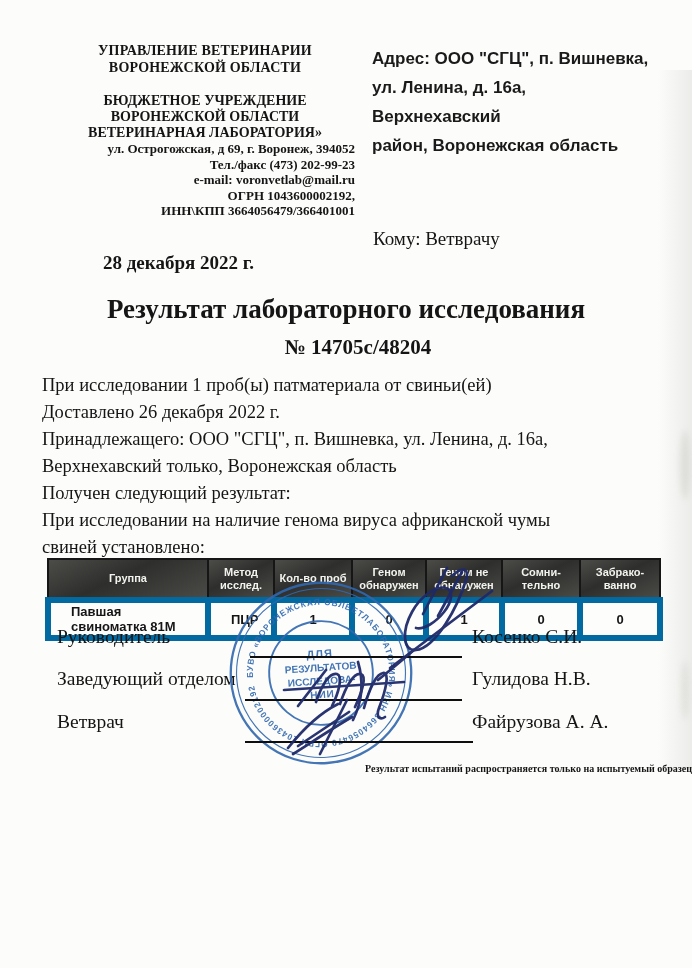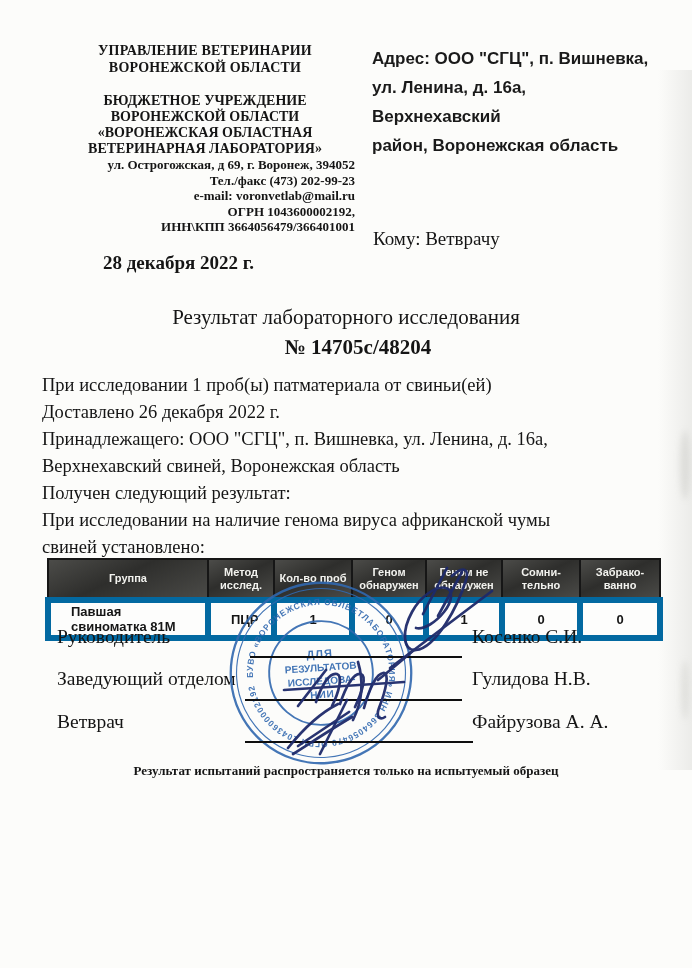--- a/index.html
+++ b/index.html
@@ -80,7 +80,6 @@
     <div class="inst-block">
       <div class="inst-line">БЮДЖЕТНОЕ УЧРЕЖДЕНИЕ</div>
       <div class="inst-line">ВОРОНЕЖСКОЙ ОБЛАСТИ</div>
-      <div class="inst-line">«ВОРОНЕЖСКАЯ ОБЛАСТНАЯ</div>
       <div class="inst-line">ВЕТЕРИНАРНАЯ ЛАБОРАТОРИЯ»</div>
     </div>
     <div>

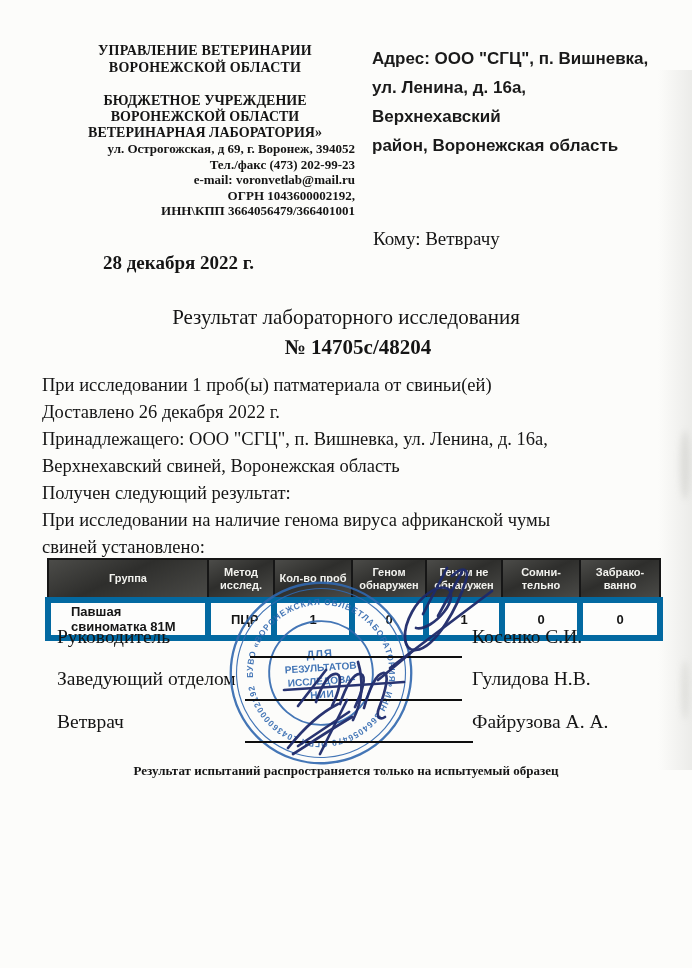--- a/index.html
+++ b/index.html
@@ -23,7 +23,7 @@
   }
   .recipient{left:373px;top:228px;font-size:19px;}
   .doc-date{left:103px;top:252px;font-size:19px;font-weight:bold;}
-  .title1{left:0;top:305px;width:100%;text-align:center;font-size:21px;font-weight:normal;}
+  .title1{left:0;top:294px;width:100%;text-align:center;font-size:27px;font-weight:bold;}
   .title2{left:0;top:335px;width:100%;text-align:center;font-size:21px;font-weight:bold;margin-left:12px;}
   .body-block{left:42px;top:372px;width:628px;}
   .body-line{font-size:18.5px;line-height:27px;}

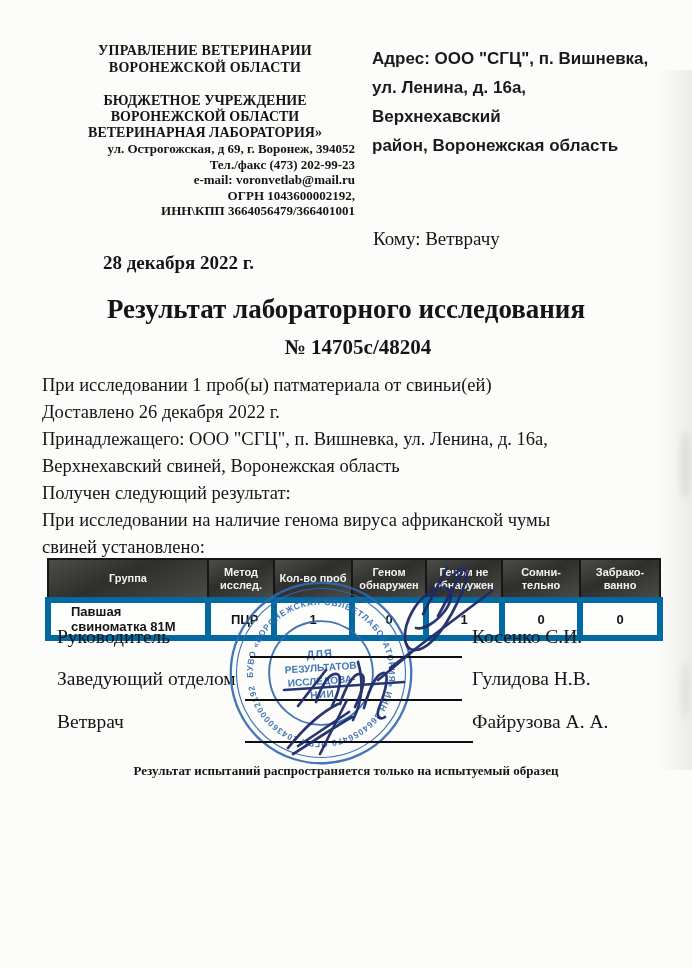--- a/index.html
+++ b/index.html
@@ -105,7 +105,7 @@
     <div class="body-line">При исследовании 1 проб(ы) патматериала от свиньи(ей)</div>
     <div class="body-line">Доставлено 26 декабря 2022 г.</div>
     <div class="body-line">Принадлежащего: ООО "СГЦ", п. Вишневка, ул. Ленина, д. 16а,</div>
-    <div class="body-line">Верхнехавский свиней, Воронежская область</div>
+    <div class="body-line">Верхнехавский только, Воронежская область</div>
     <div class="body-line">Получен следующий результат:</div>
     <div class="body-line">При исследовании на наличие генома вируса африканской чумы</div>
     <div class="body-line">свиней установлено:</div>

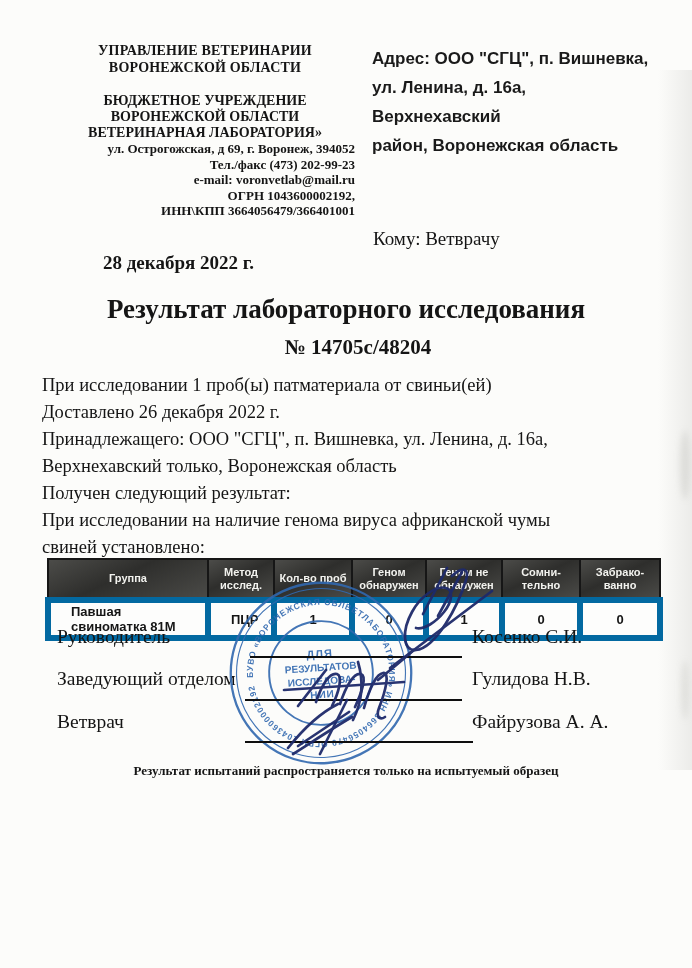--- a/index.html
+++ b/index.html
@@ -51,7 +51,7 @@
   .line1{left:250px;top:656px;width:212px;}
   .line2{left:245px;top:699px;width:217px;}
   .line3{left:245px;top:741px;width:228px;}
-  .footer-note{left:0;top:763px;width:100%;text-align:center;font-size:13px;font-weight:bold;}
+  .footer-note{left:0;top:763px;width:100%;text-align:right;font-size:10px;font-weight:bold;}
   
   .stamp{left:225px;top:577px;width:192px;height:192px;transform:rotate(-4deg);opacity:.9;z-index:3;}
   .ink{left:240px;top:550px;width:300px;height:237px;z-index:5;}

